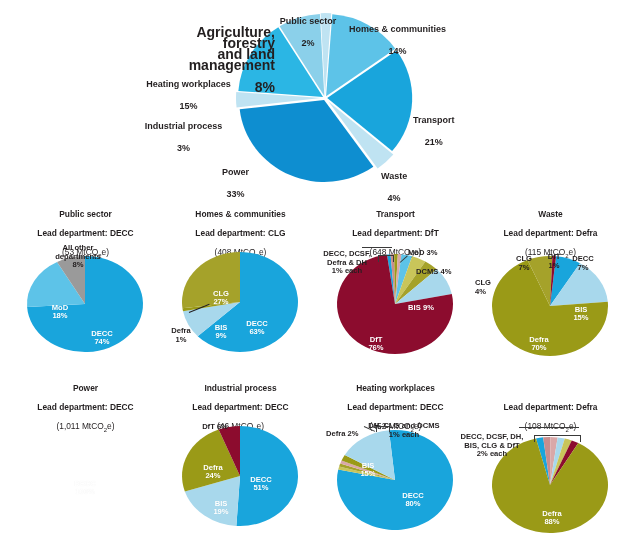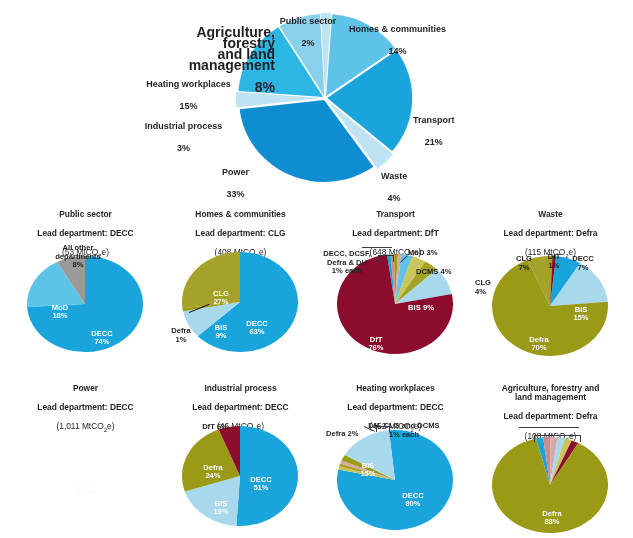--- a/index.html
+++ b/index.html
@@ -325,8 +325,7 @@
 
     <div class="abs" style="left:473px;top:178px;width:155px;height:164px;">
       <div class="chart-title" style="width:155px;">
-        <span>Agriculture, forestry and
-land management</span><br>
+        <br>
         <span>Lead department: Defra</span><br>
         <span class="amount"><span>(108 MtCO</span><sub>2</sub><span>e)</span></span>
       </div>

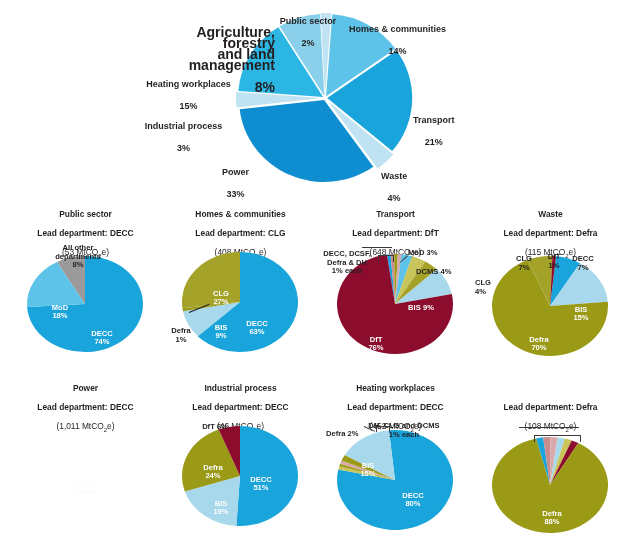--- a/index.html
+++ b/index.html
@@ -339,6 +339,11 @@
           <path d="M 77 55 L 105.2958602300465 13.099740291049137 A 58 48 0 1 1 62.96853005521927 8.425805138752168 Z" fill="#9a9a17"></path>
         </svg>
 
+      <div class="out-lbl" style="left:-24px;top:50px;width:86px;text-align:center;">
+        <span>DECC, DCSF, DH,
+BIS, CLG &amp; DfT
+2% each</span>
+      </div>
       <div class="bracket" style="left:61px;top:61px;width:45px;height:6px;"></div>
       <div class="leader" style="left:46px;top:53px;width:60px;height:1px;background:#3a3a3a;"></div>
 

